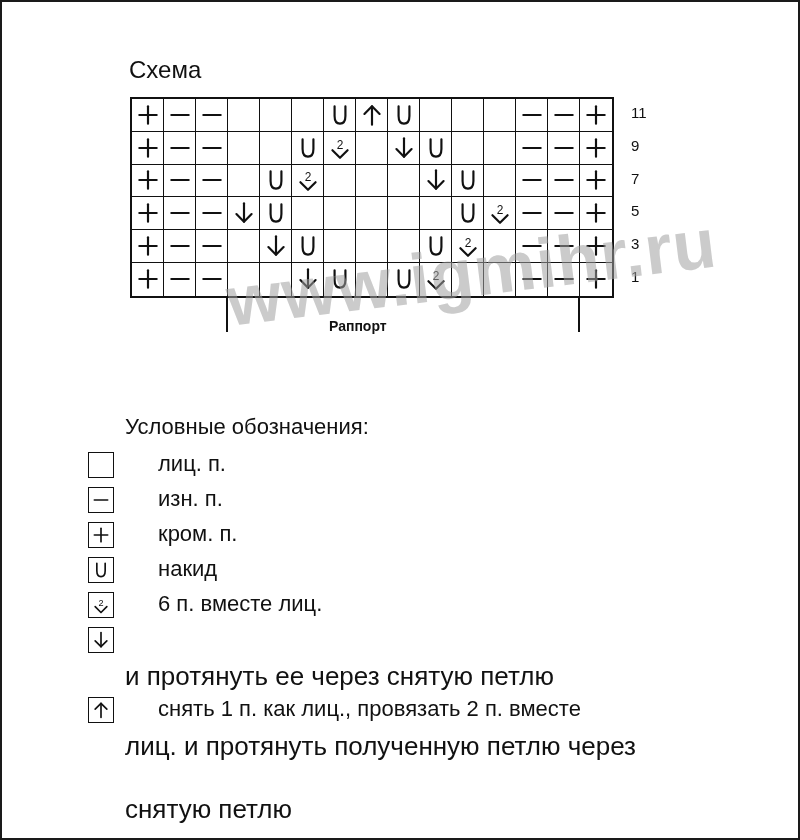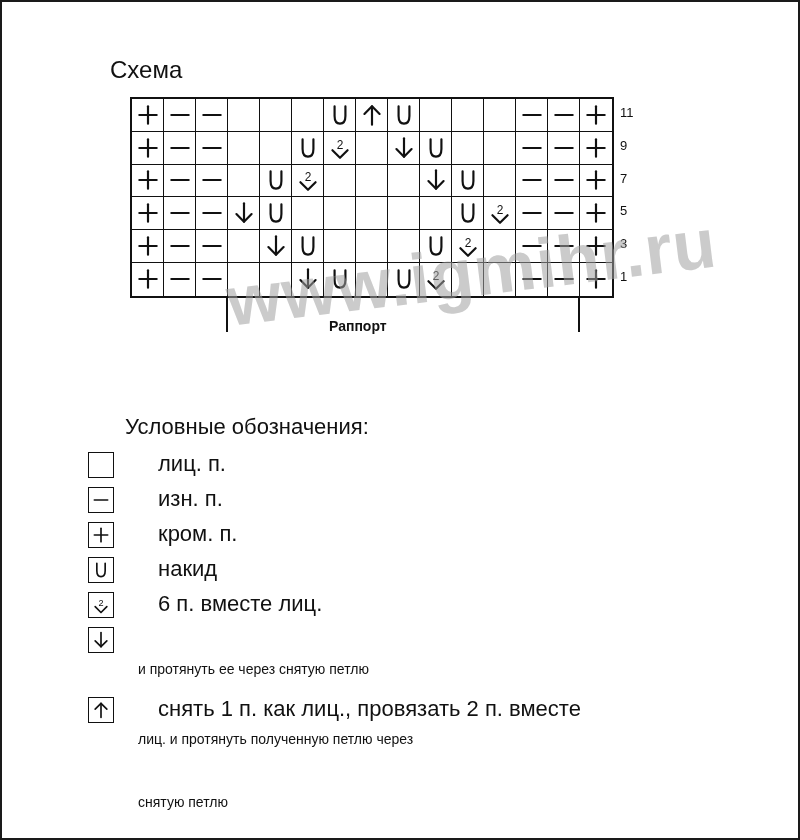--- a/index.html
+++ b/index.html
@@ -7,7 +7,7 @@
          font-family: "Liberation Sans", "DejaVu Sans", sans-serif; color: #111; }
   .frame { position: absolute; left: 0; top: 0; width: 796px; height: 836px;
            border: 2px solid #1a1a1a; }
-  .title { position: absolute; left: 110px; top: 56px; font-size: 24px; }
+  .title { position: absolute; left: 129px; top: 56px; font-size: 24px; }
   .grid { position: absolute; left: 130px; top: 97px;
           display: grid; grid-template-columns: repeat(15, 32px);
           grid-template-rows: repeat(6, 32.8px);

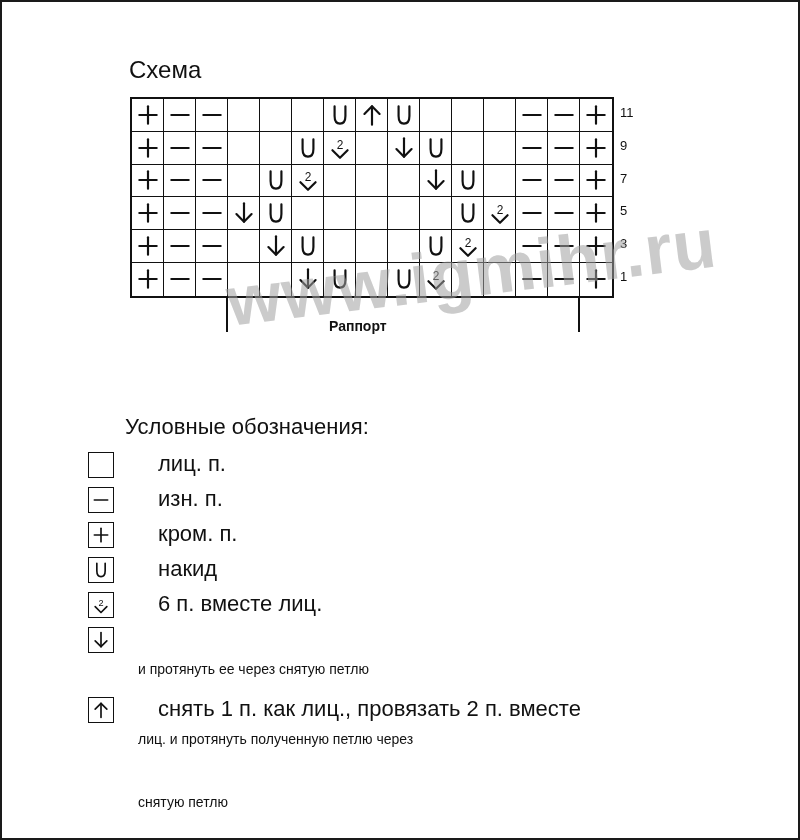--- a/index.html
+++ b/index.html
@@ -18,7 +18,7 @@
   .cell.lastcol { border-right: none; }
   .cell.lastrow { border-bottom: none; }
   .rownums { position: absolute; left: 620px; top: 97px; }
-  .rownum { height: 32.8px; line-height: 32.8px; font-size: 13px; }
+  .rownum { height: 32.8px; line-height: 32.8px; font-size: 15px; margin-left: 11px; }
   .rap-line { position: absolute; width: 2px; background: #111; top: 296px; height: 36px; }
   .rap-label { position: absolute; left: 329px; top: 318px; font-size: 14px; font-weight: bold; }
   .watermark { position: absolute; left: 232px; top: 262px; font-size: 70px; font-weight: bold;

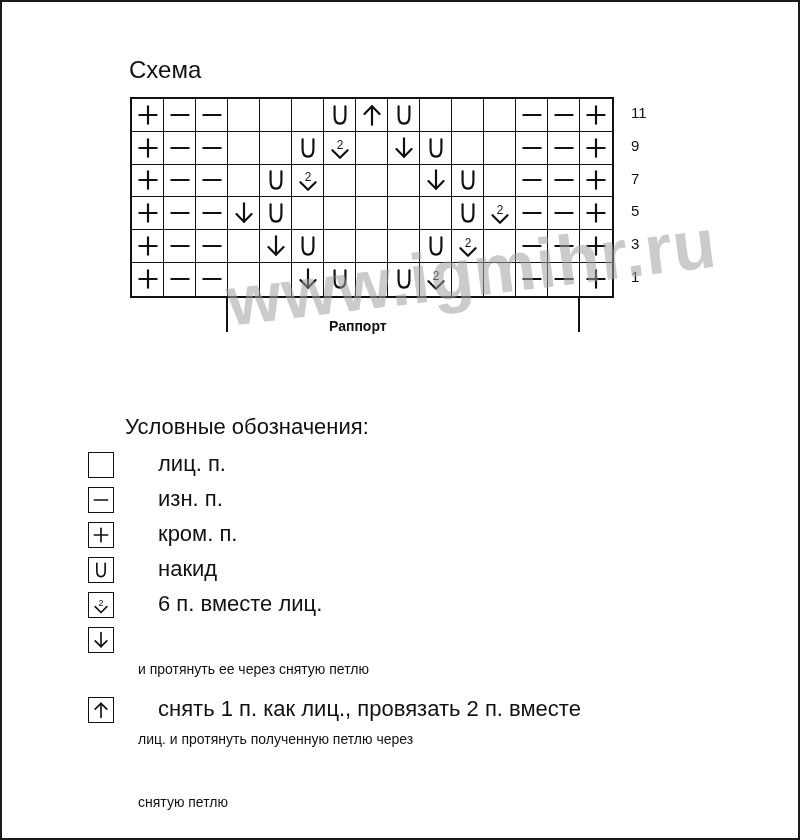--- a/index.html
+++ b/index.html
@@ -30,7 +30,7 @@
              border: 1.5px solid #111; box-sizing: border-box;
              display: flex; align-items: center; justify-content: center; }
   .leg-text { position: absolute; left: 146px; top: 2px; font-size: 22px; white-space: nowrap; }
-  .leg-cont { position: absolute; left: 125px; font-size: 14px; white-space: nowrap; margin-left: 13px; }
+  .leg-cont { position: absolute; left: 125px; font-size: 26px; white-space: nowrap; }
   svg { display: block; }
 </style>
 </head>

